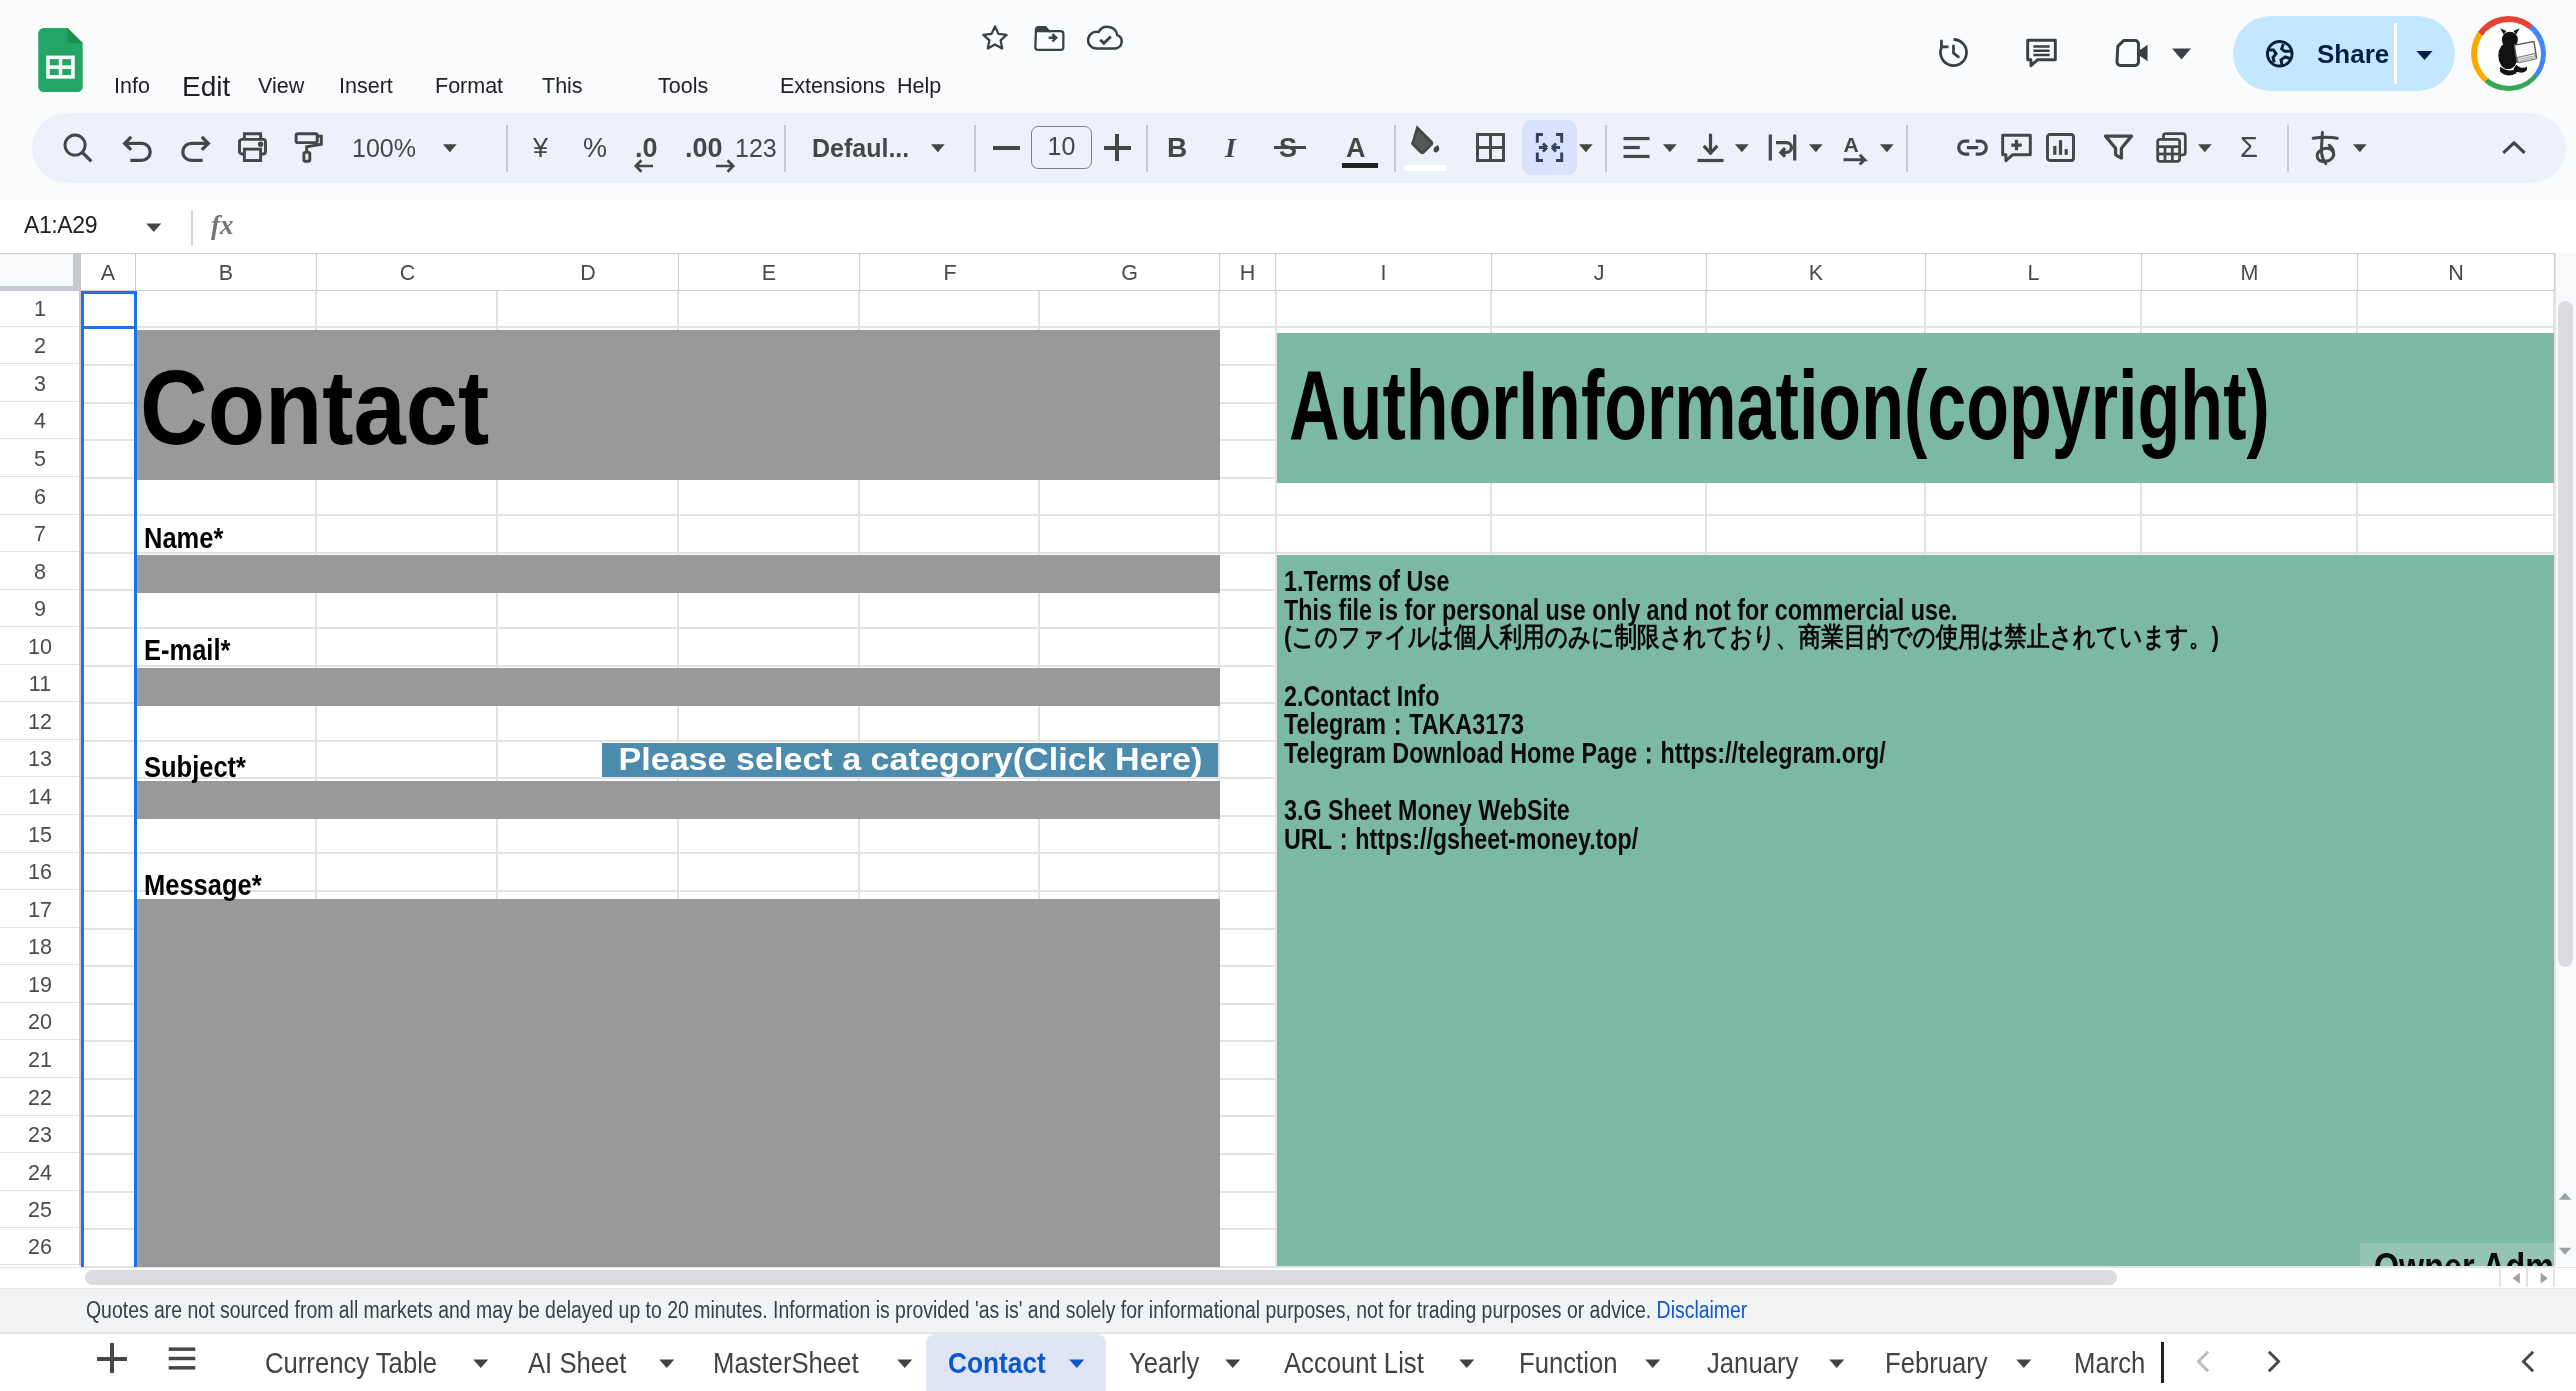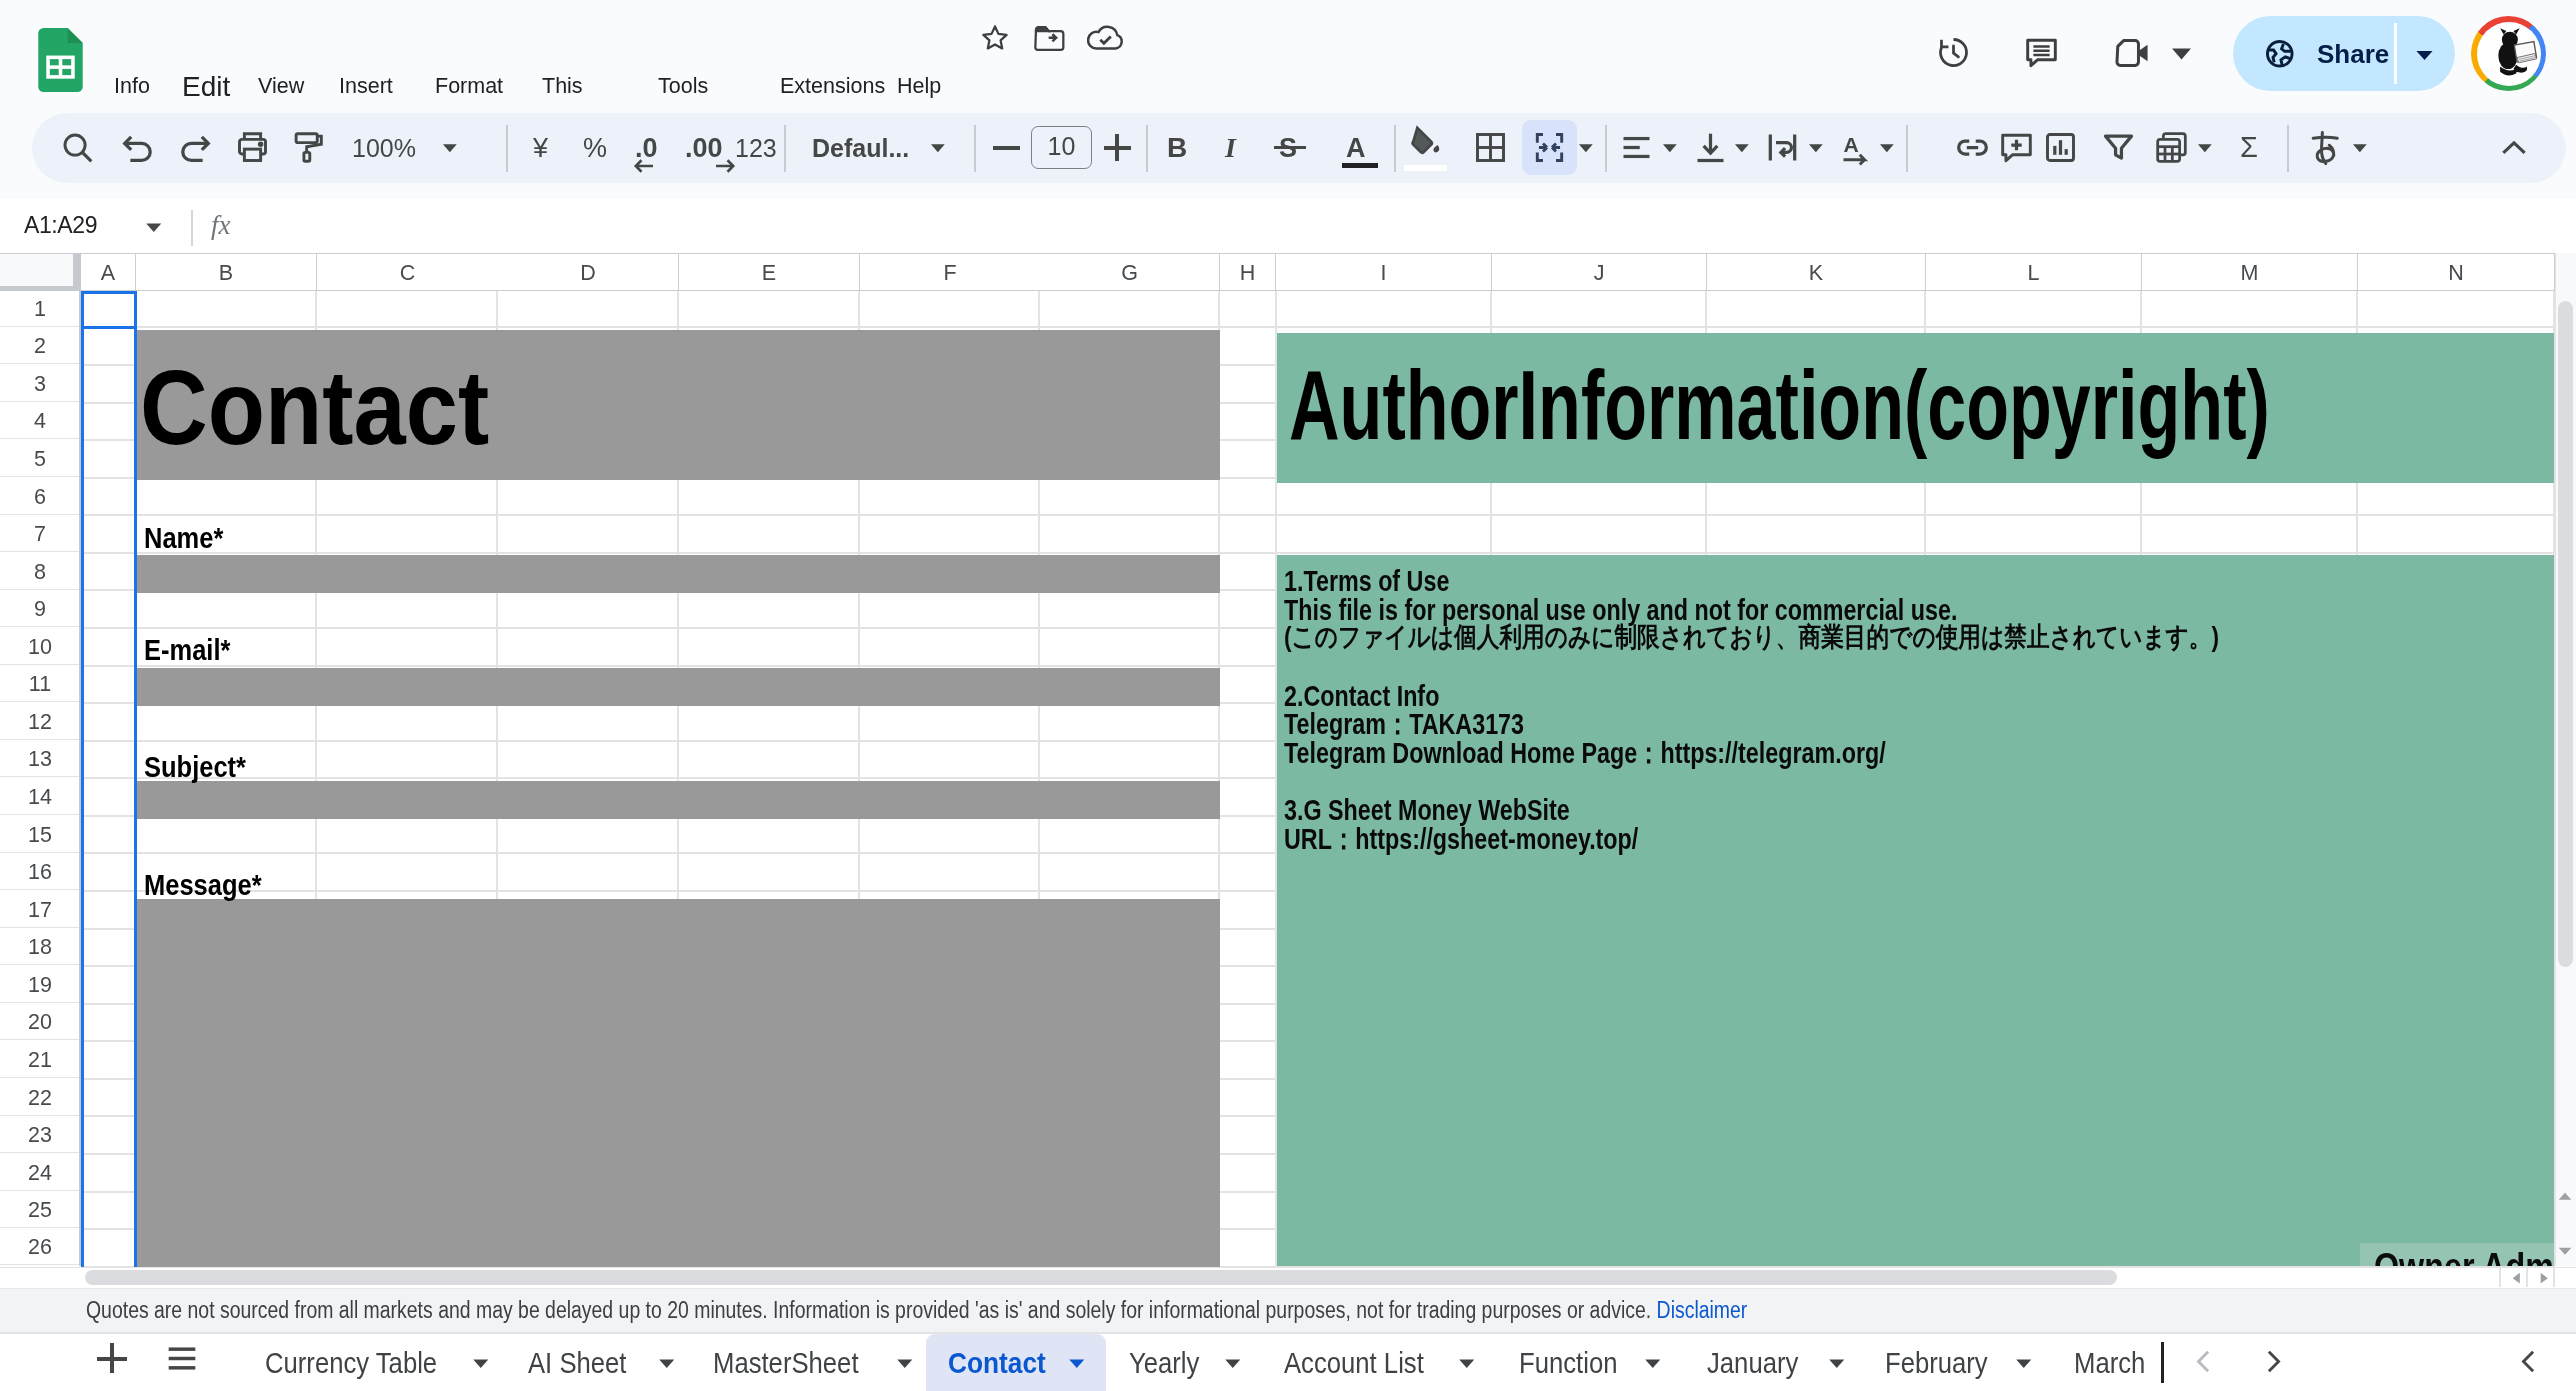--- a/index.html
+++ b/index.html
@@ -248,7 +248,7 @@
       <path d="M3 2.5 h14 l-7 8 Z" fill="#444746"></path>
     </svg>
 <div class="abs" style="left:191px;top:210px;width:1.8px;height:36px;background:#d4d7da"></div>
-<div class="abs" style="left:211px;top:200px;height:51px;line-height:51px;font-size:27px;color:#70757a;font-family:'Liberation Serif',serif;font-style:italic;font-weight:normal">fx</div>
+<div class="abs" style="left:211px;top:200px;height:51px;line-height:51px;font-size:27px;color:#70757a;font-family:'Liberation Serif',serif;font-style:italic;font-weight:bold">fx</div>
 <div class="abs" style="left:0;top:253px;width:81px;height:38px;background:#f8f9fa;border-top:1.8px solid #cbcdd1;border-bottom:5.4px solid #c6c9cd"></div>
 <div class="abs" style="left:73px;top:253px;width:7.2px;height:38px;background:#c6c9cd"></div>
 <div class="hletter" style="left:81px;width:55px">A</div>

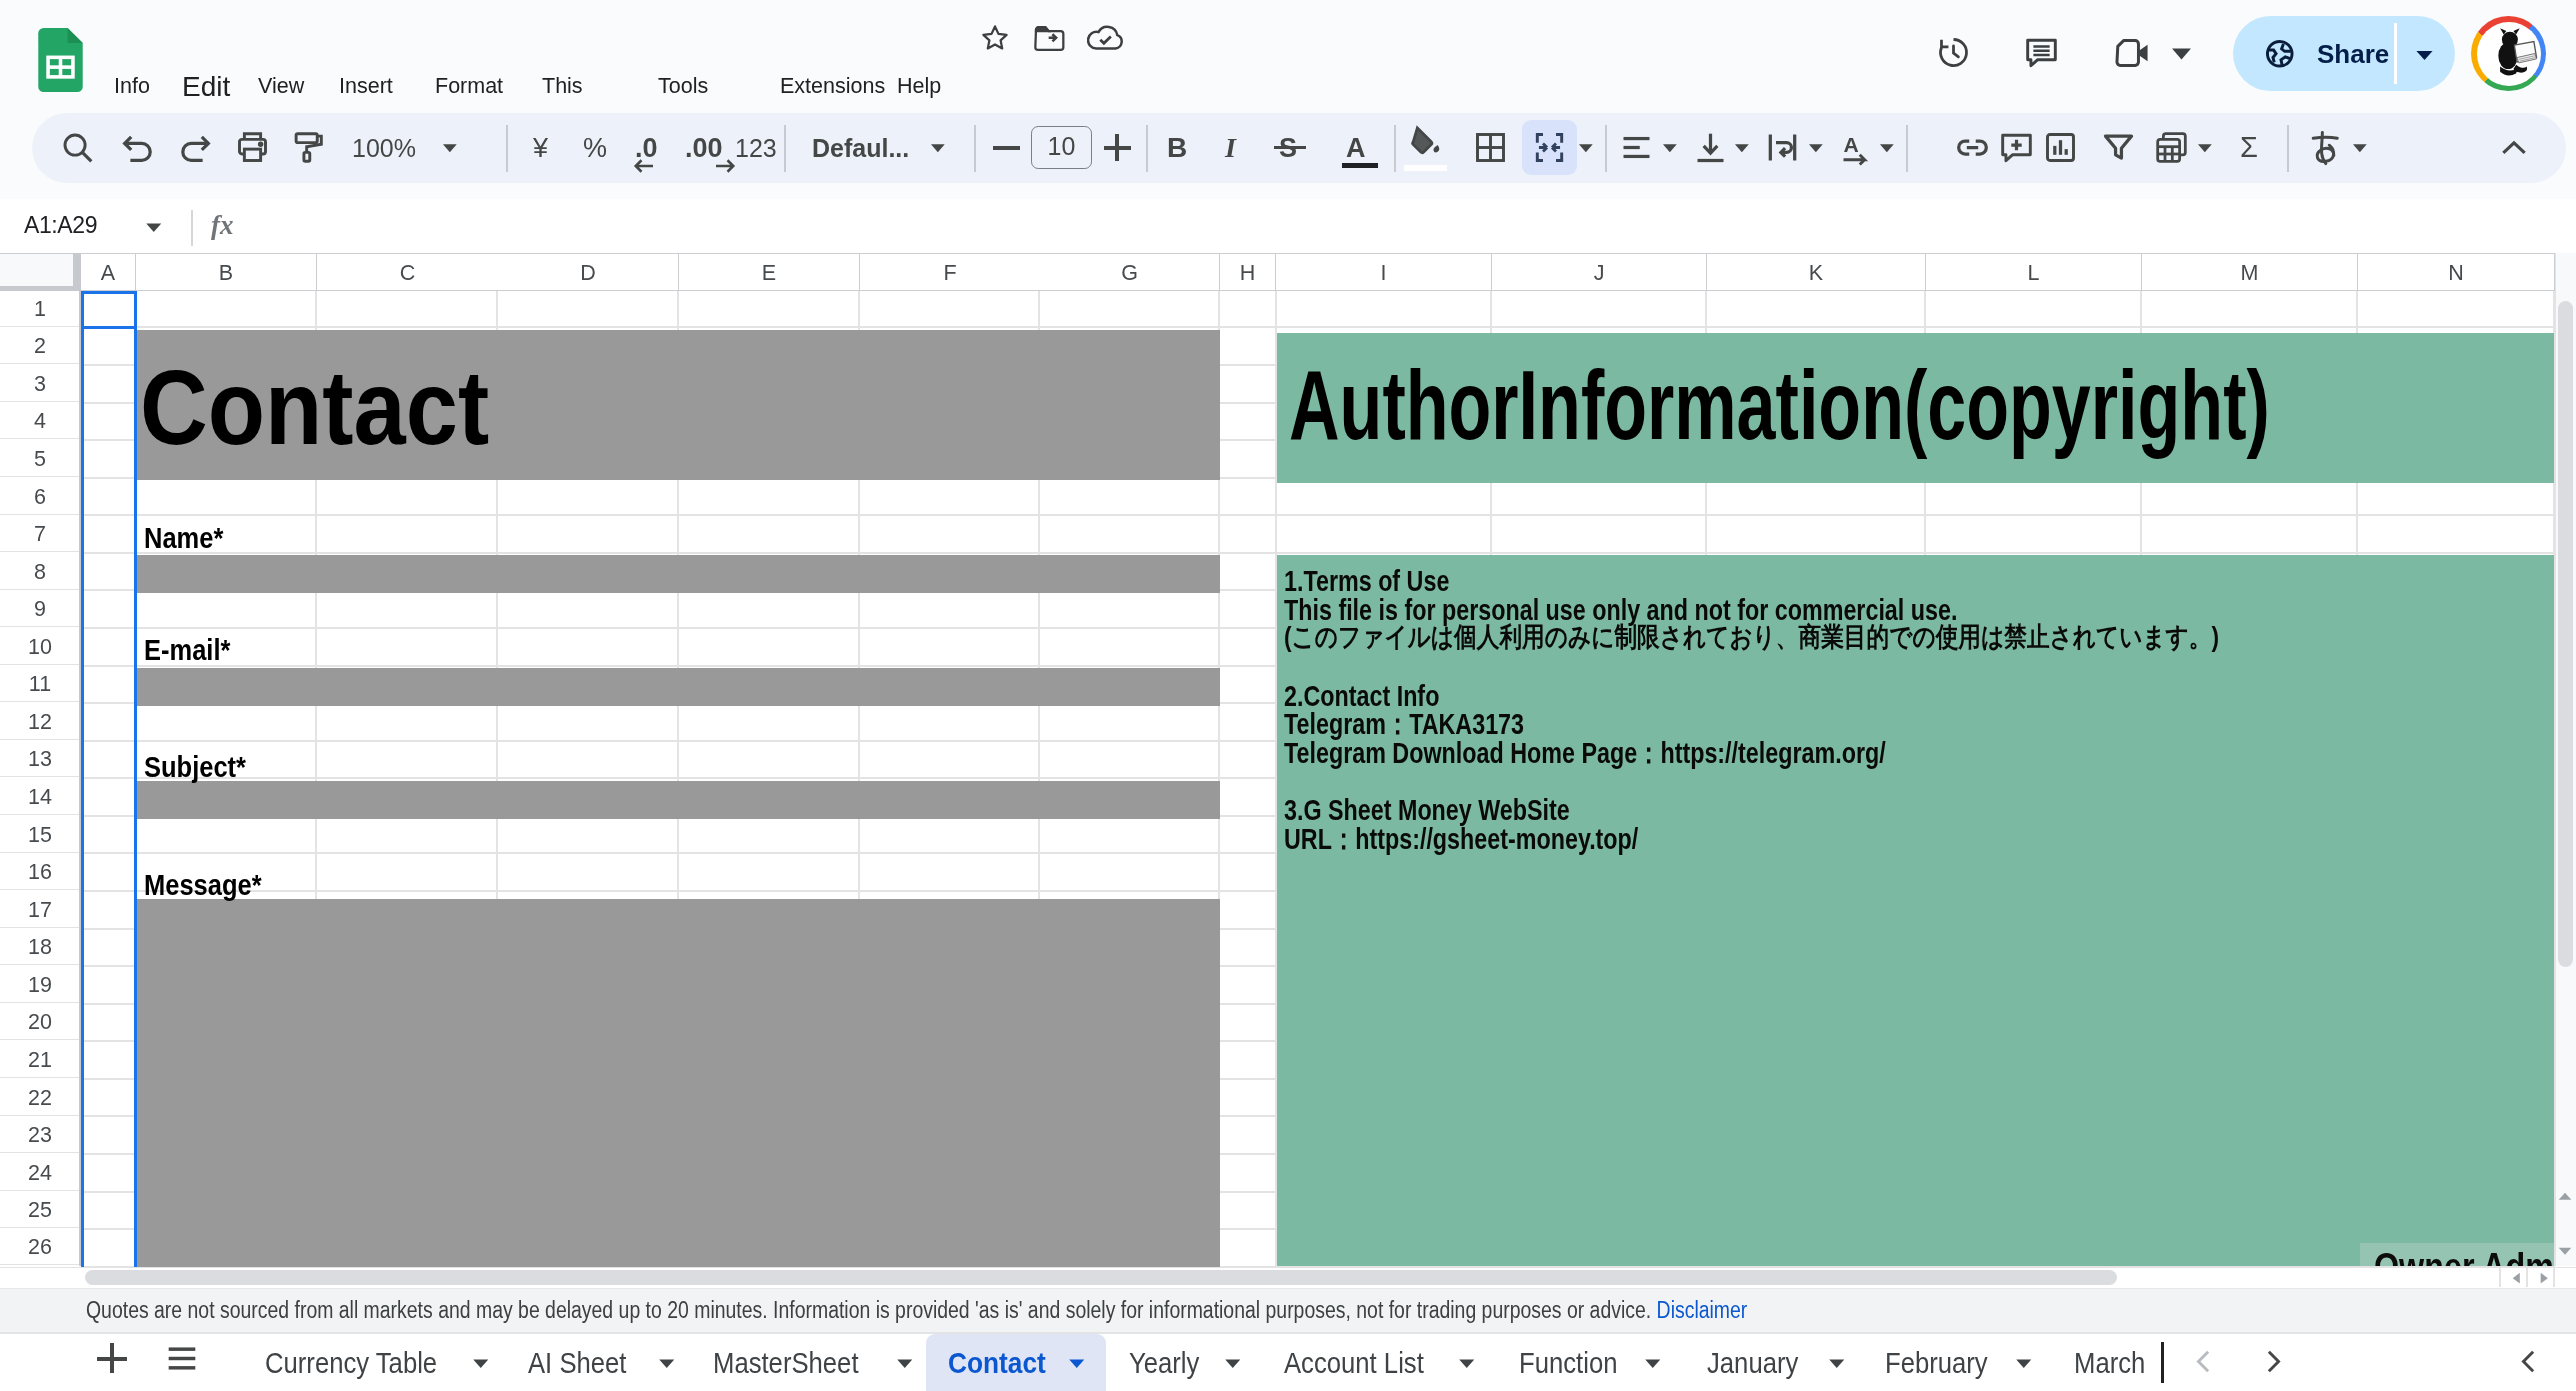--- a/index.html
+++ b/index.html
@@ -352,6 +352,8 @@
 <div class="lab" style="left:144px;top:632px;font-size:30px;line-height:36px;transform:scaleX(0.85)">E-mail*</div>
 <div class="lab" style="left:144px;top:749px;font-size:30px;line-height:36px;transform:scaleX(0.85)">Subject*</div>
 <div class="lab" style="left:144px;top:867px;font-size:30px;line-height:36px;transform:scaleX(0.85)">Message*</div>
+<div class="abs" style="left:602px;top:743px;width:616px;height:34px;background:#4d8bad;color:#fff;
+text-align:center;font-weight:bold;font-size:31px;line-height:34px;white-space:nowrap"><span style="display:inline-block;transform:scaleX(1.10)">Please select a category(Click Here)</span></div>
 <div class="abs" style="left:1284px;top:566px;height:29px;line-height:29px;font-size:29.5px;font-weight:bold;color:#0a0a0a;white-space:nowrap;transform:scaleX(0.79);transform-origin:left center">1.Terms of Use</div>
 <div class="abs" style="left:1284px;top:595px;height:29px;line-height:29px;font-size:29.5px;font-weight:bold;color:#0a0a0a;white-space:nowrap;transform:scaleX(0.79);transform-origin:left center">This file is for personal use only and not for commercial use.</div>
 <div class="abs" style="left:1284px;top:623px;height:29px;line-height:29px;font-size:27px;font-weight:bold;color:#0a0a0a;white-space:nowrap;transform:scaleX(0.84);transform-origin:left center">(このファイルは個人利用のみに制限されており、商業目的での使用は禁止されています。)</div>

